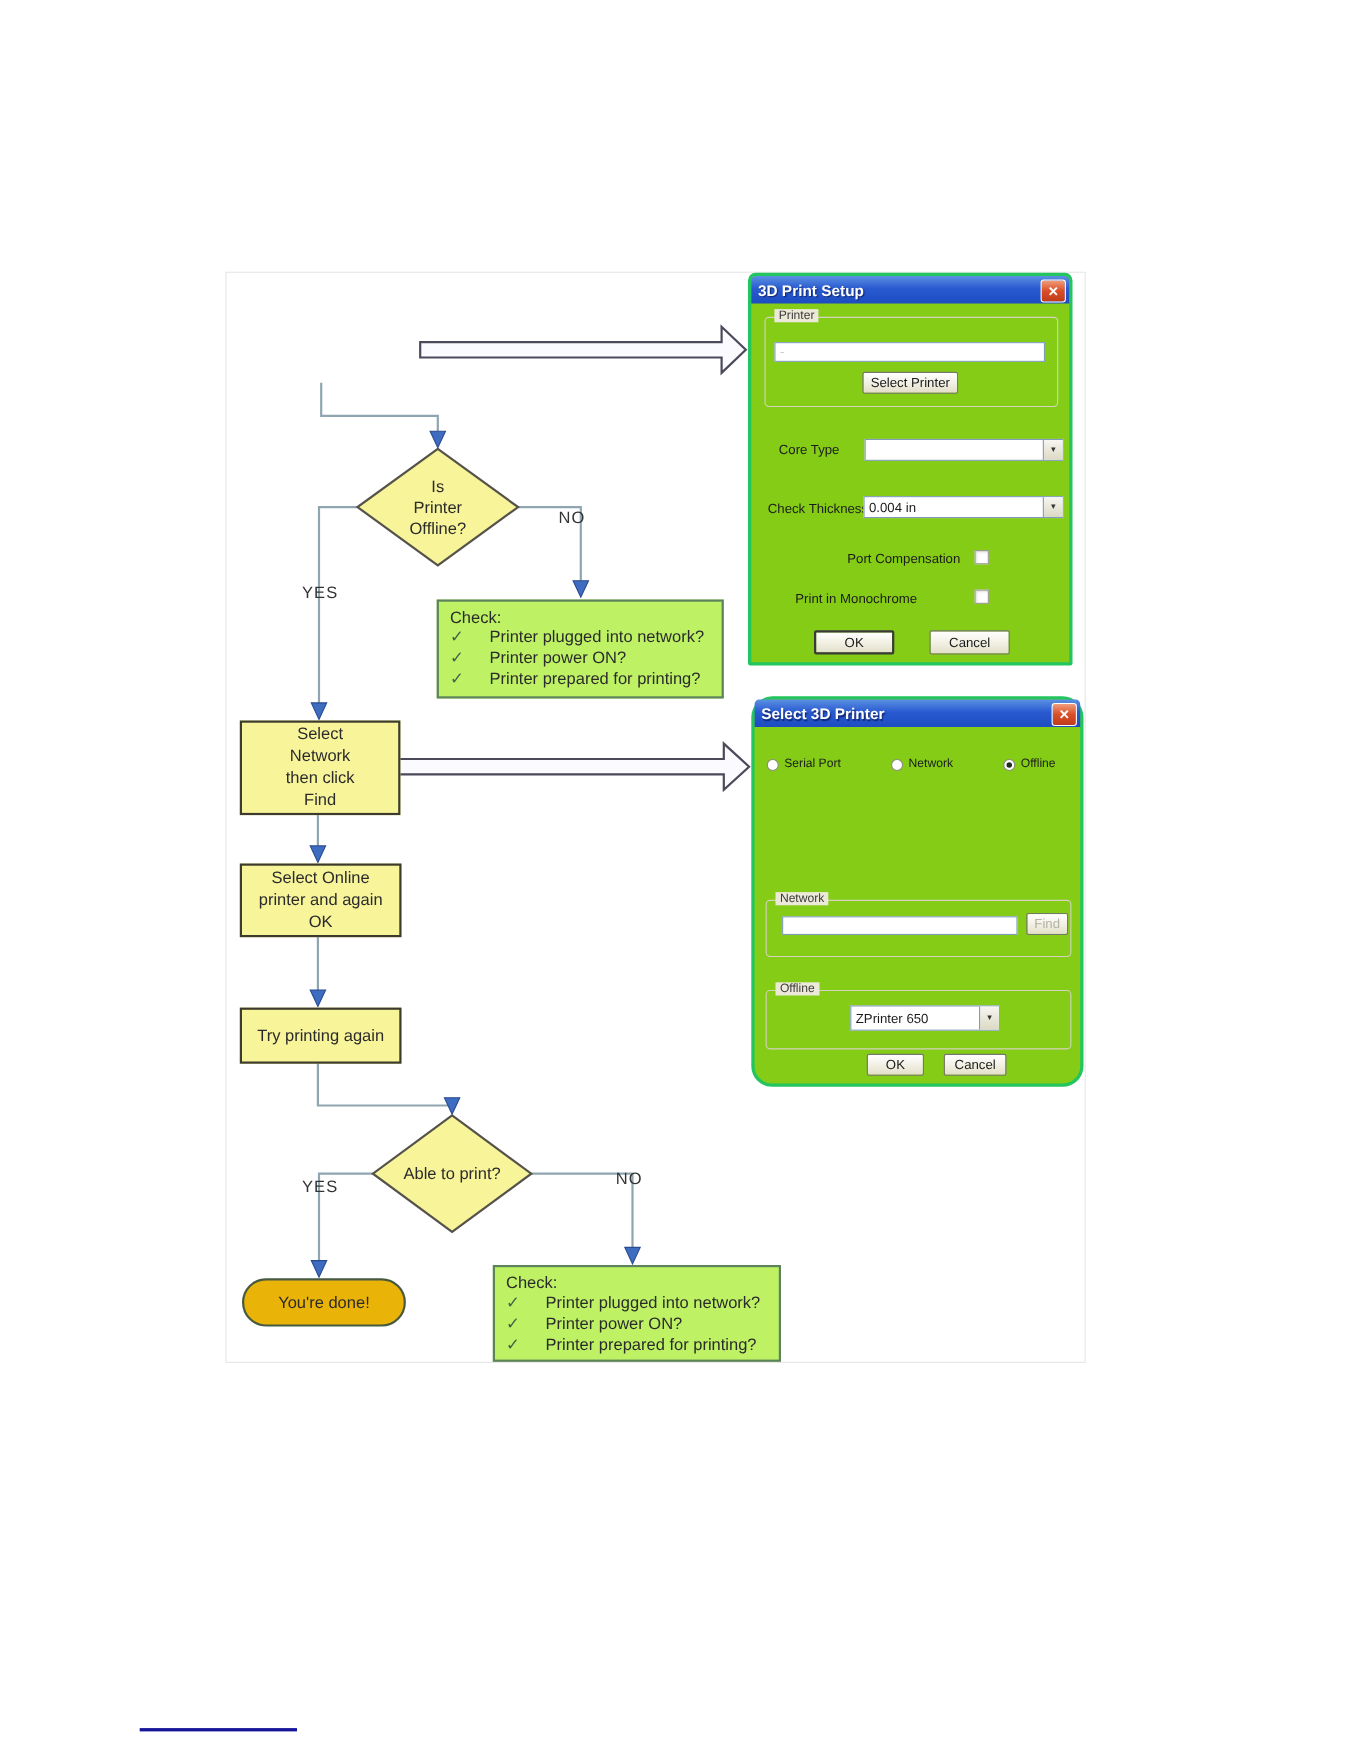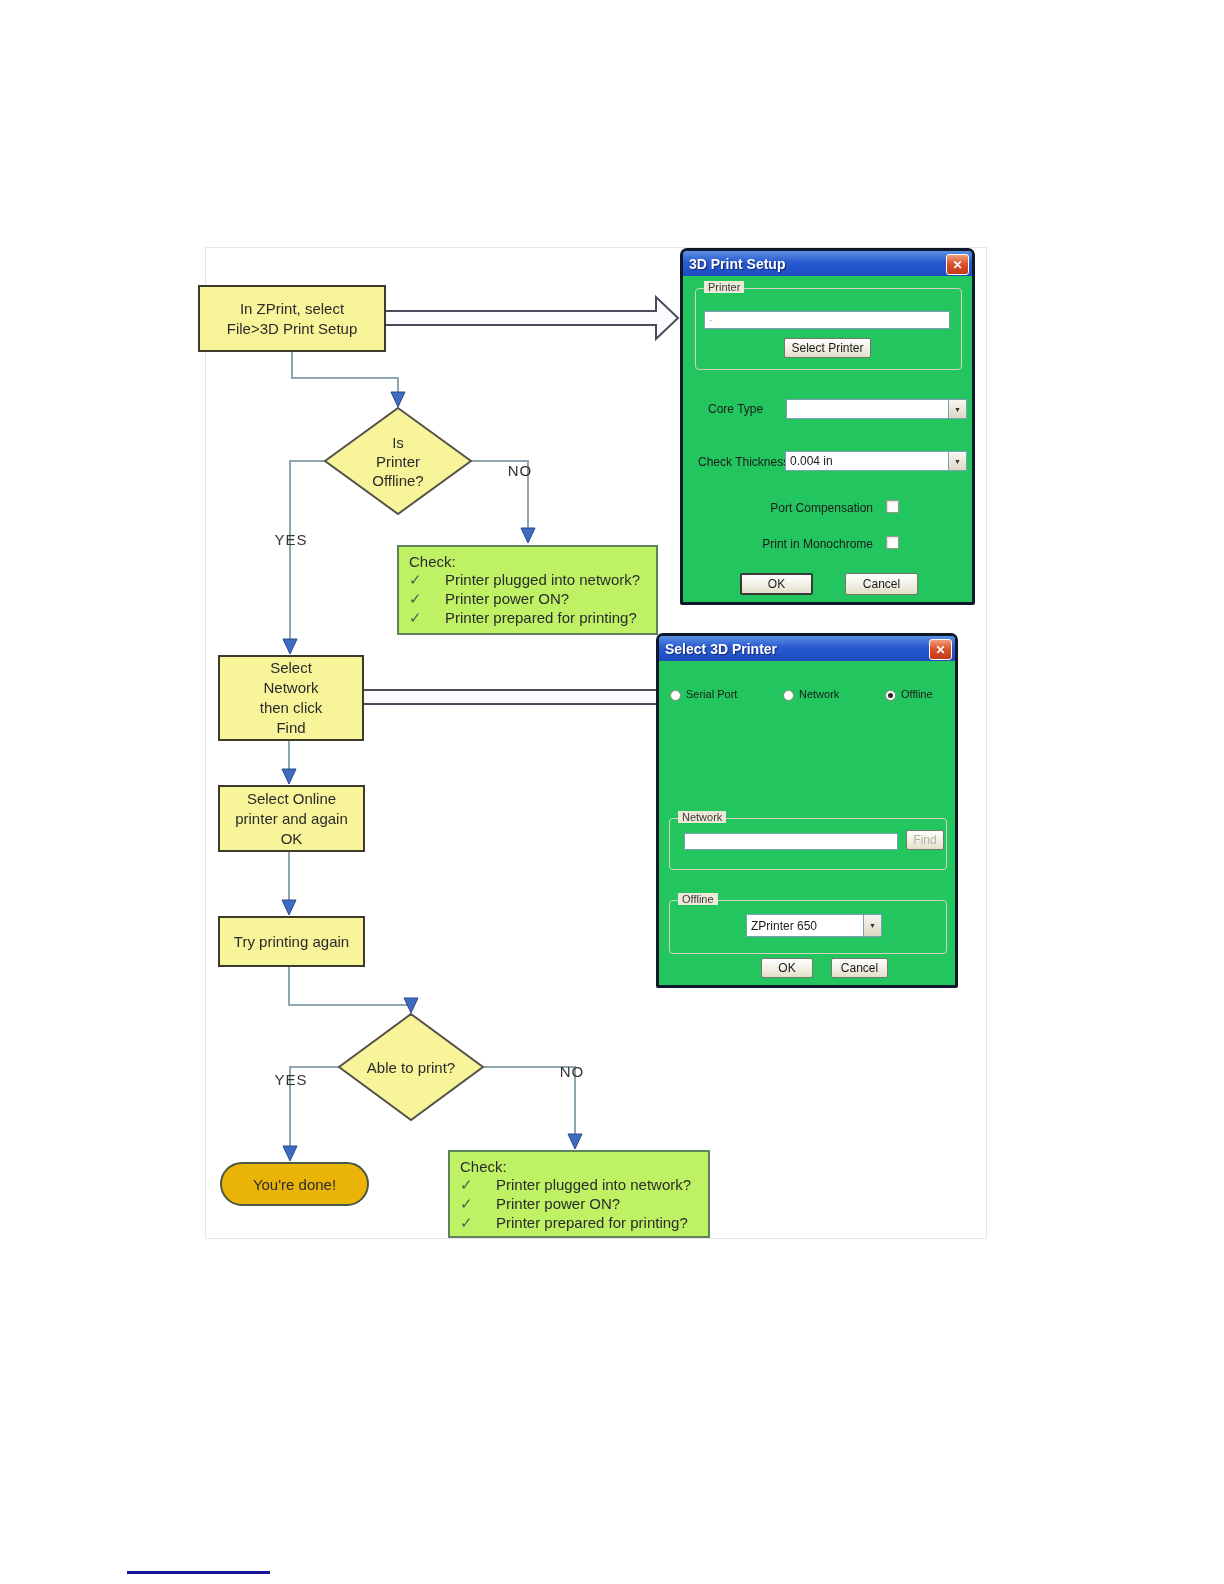--- a/index.html
+++ b/index.html
@@ -23,7 +23,7 @@
   .flowlabel{font-size:15px;color:#333;text-align:center;letter-spacing:1px;}
 
   
-  .dialog{background:#22c55e;border:3px solid #0f172a;border-radius:7px 7px 2px 2px;box-sizing:border-box;}
+  .dialog{background:#84cc16;border:3px solid #22c55e;border-radius:7px 7px 2px 2px;box-sizing:border-box;}
   .titlebar{position:absolute;left:0;top:0;right:0;height:25px;border-radius:4px 4px 0 0;
             background:linear-gradient(180deg,#5a90e2,#2a5ad0 45%,#1c4cc0);display:flex;align-items:center;}
   .title-text{font-size:14px;font-weight:bold;color:#fff;padding-left:6px;

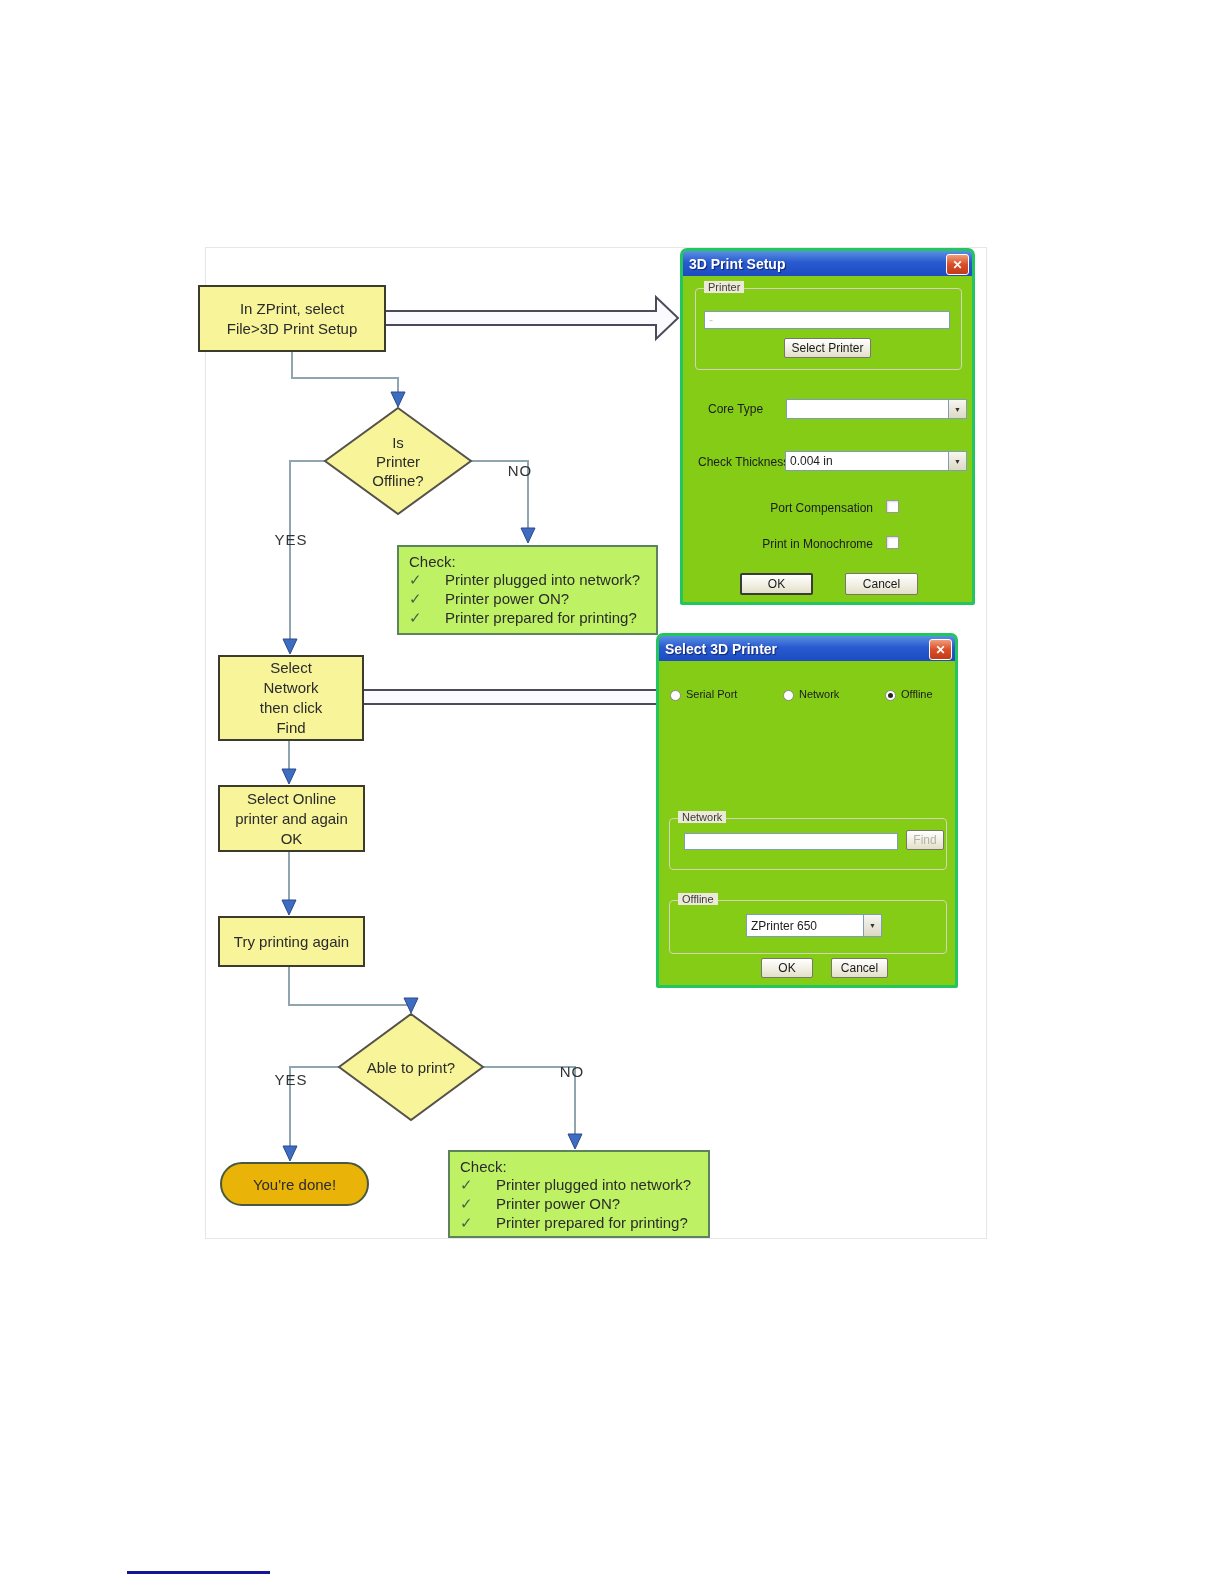--- a/index.html
+++ b/index.html
@@ -90,8 +90,6 @@
     </g>
   </svg>
 
-  <div class="abs flowbox prewrap" style="left:198px;top:285px;width:184px;height:63px;">In ZPrint, select
-File&gt;3D Print Setup</div>
 
   <div class="abs diamond-label prewrap" style="left:338px;top:424px;width:120px;height:74px;">Is
 Printer

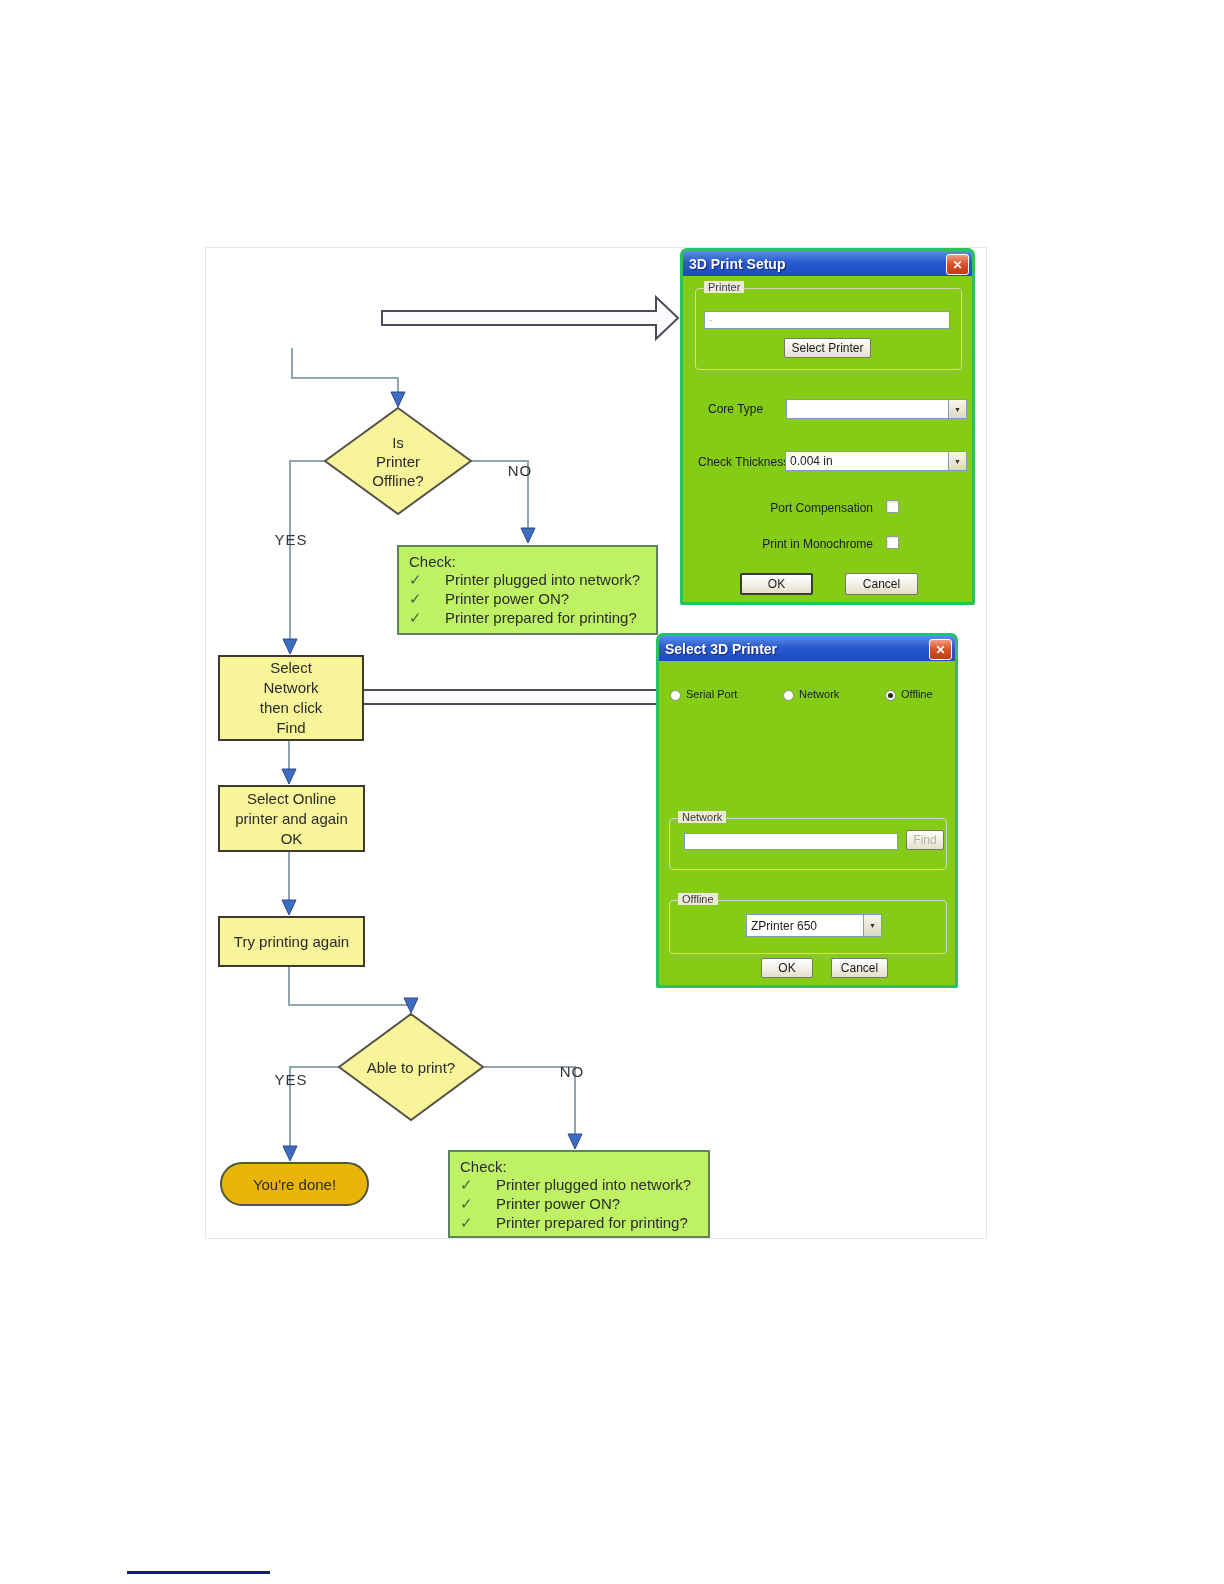--- a/index.html
+++ b/index.html
@@ -175,7 +175,7 @@
     <div class="dlabel" style="left:40px;top:250px;width:150px;text-align:right;">Port Compensation</div>
     <div class="xp-check" style="left:203px;top:249px;"></div>
 
-    <div class="dlabel" style="left:40px;top:286px;width:150px;text-align:right;">Print in Monochrome</div>
+    <div class="dlabel" style="left:40px;top:286px;width:150px;text-align:left;">Print in Monochrome</div>
     <div class="xp-check" style="left:203px;top:285px;"></div>
 
     <div class="xpbtn default" style="left:57px;top:322px;width:73px;height:22px;">OK</div>

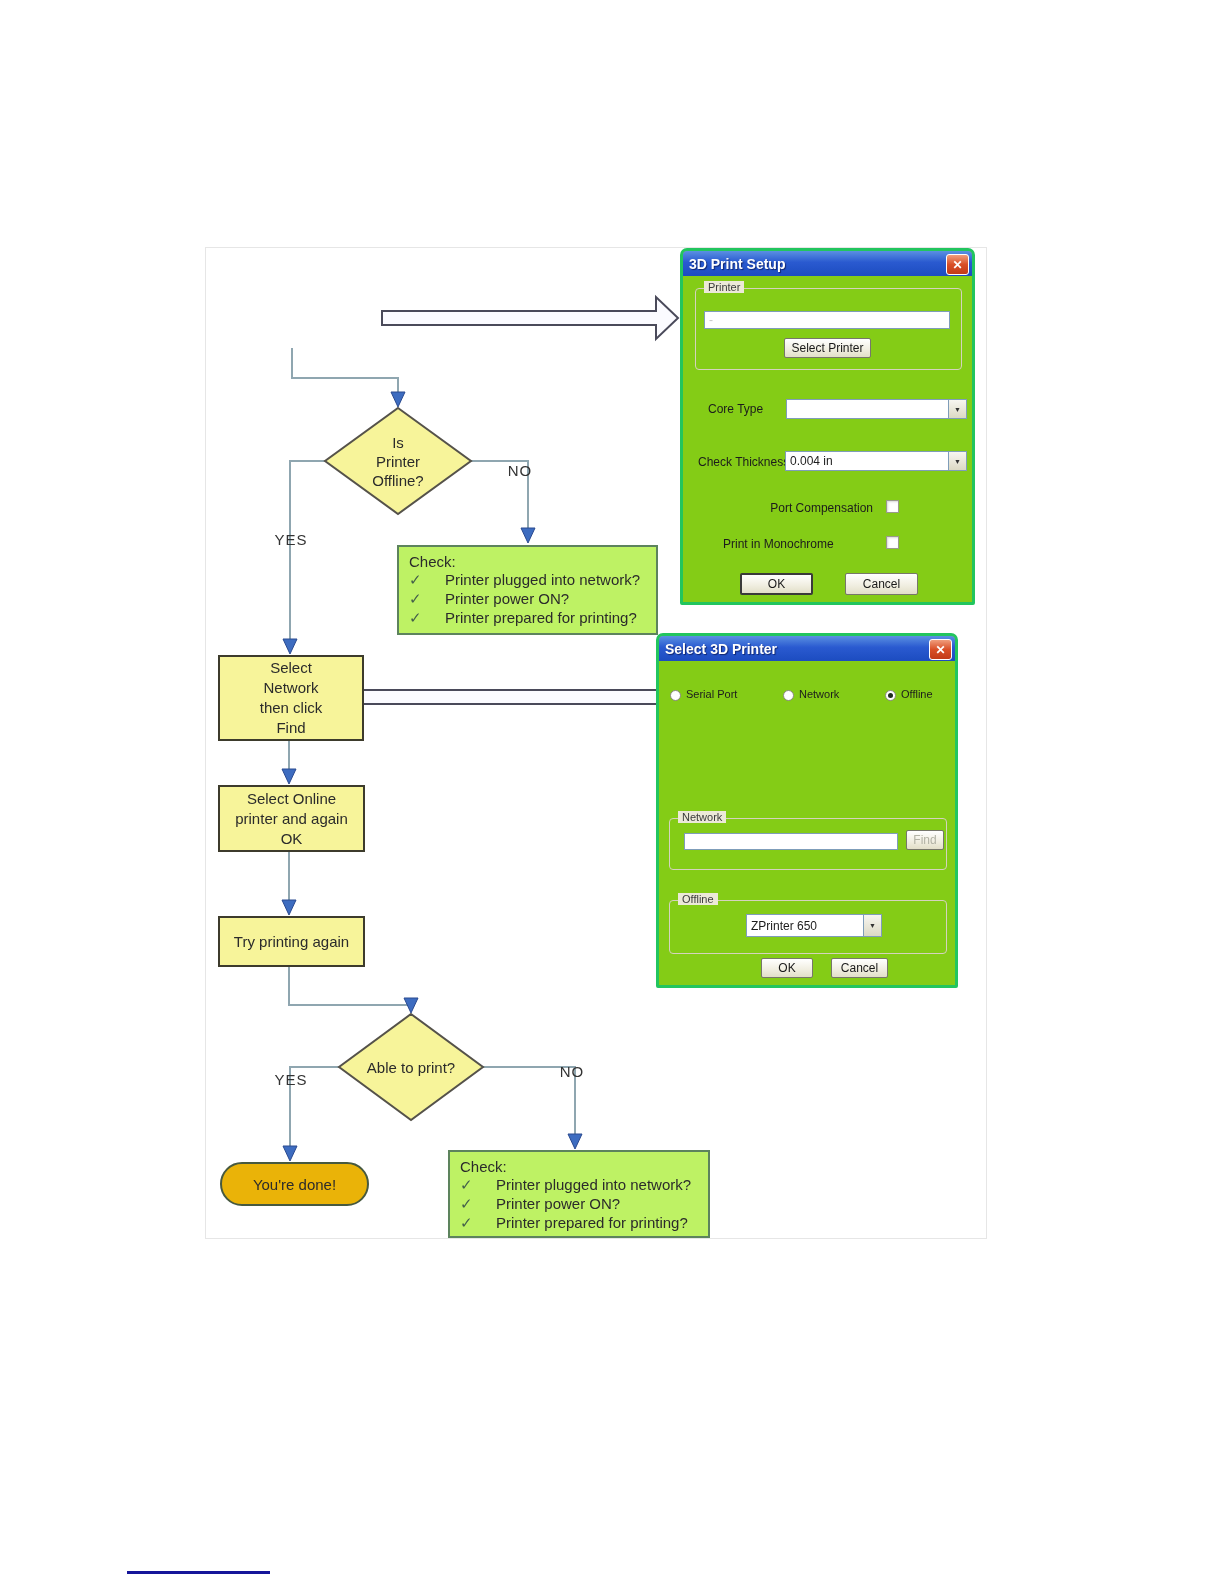--- a/index.html
+++ b/index.html
@@ -182,7 +182,7 @@
     <div class="xpbtn" style="left:162px;top:322px;width:73px;height:22px;">Cancel</div>
   </div>
 
-  <div class="abs dialog" style="left:656px;top:633px;width:302px;height:355px;">
+  <div class="abs dialog" style="left:683px;top:633px;width:302px;height:355px;border-radius:19px;">
     <div class="titlebar">
       <span class="title-text">Select 3D Printer</span>
       <span class="closebtn">✕</span>

